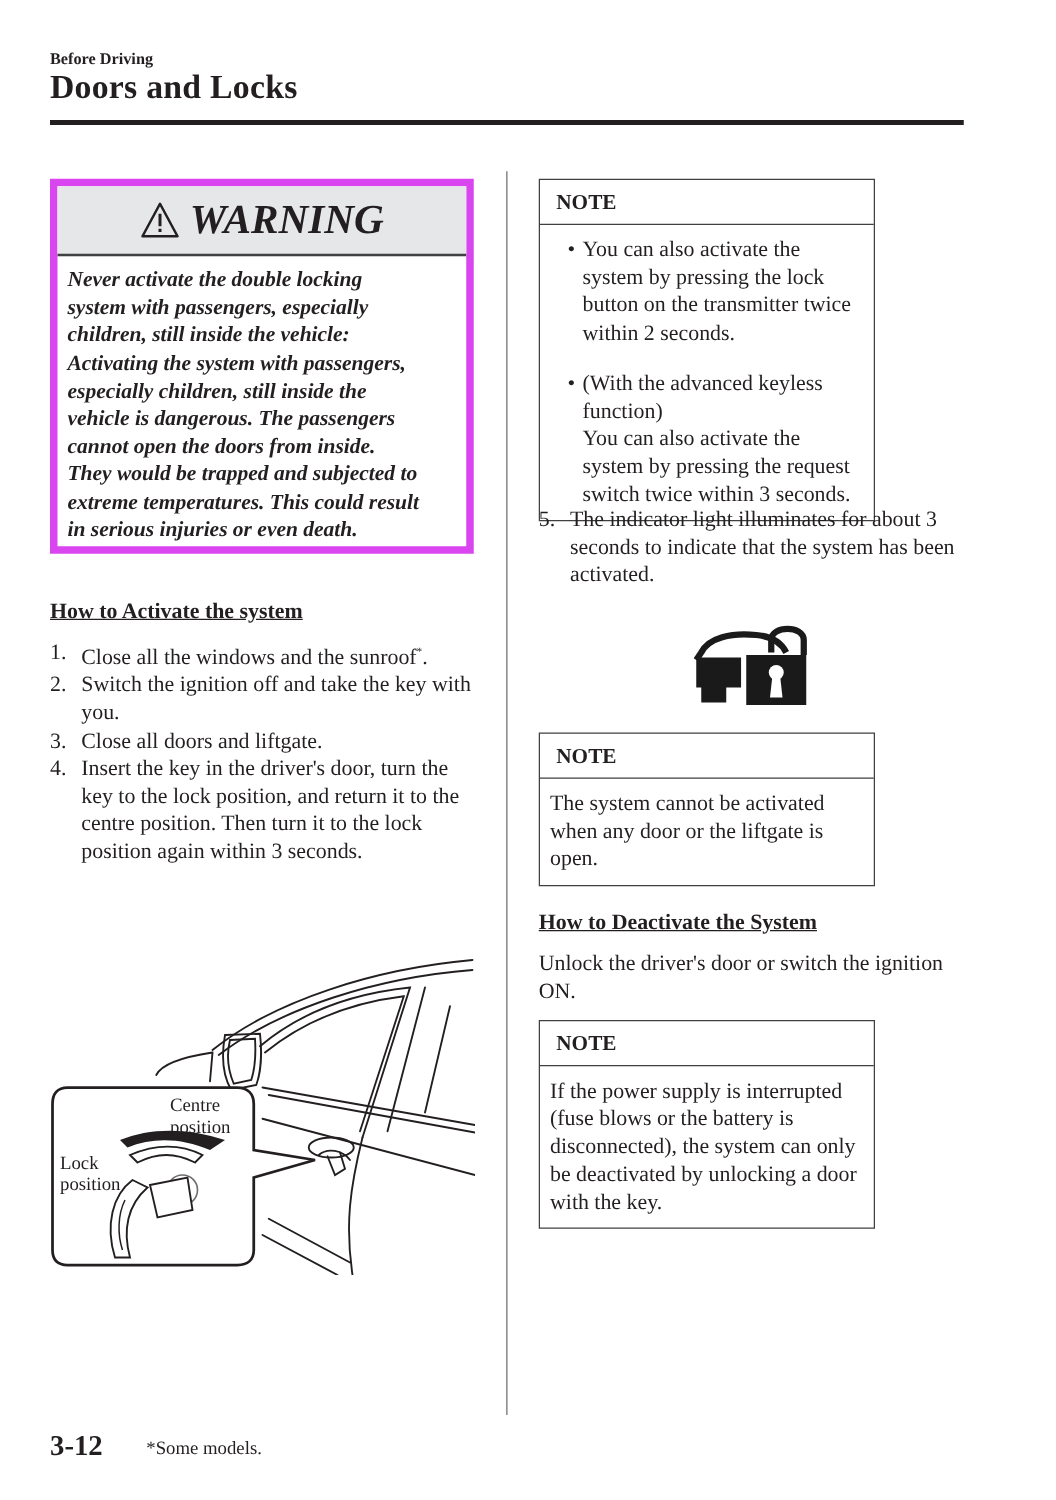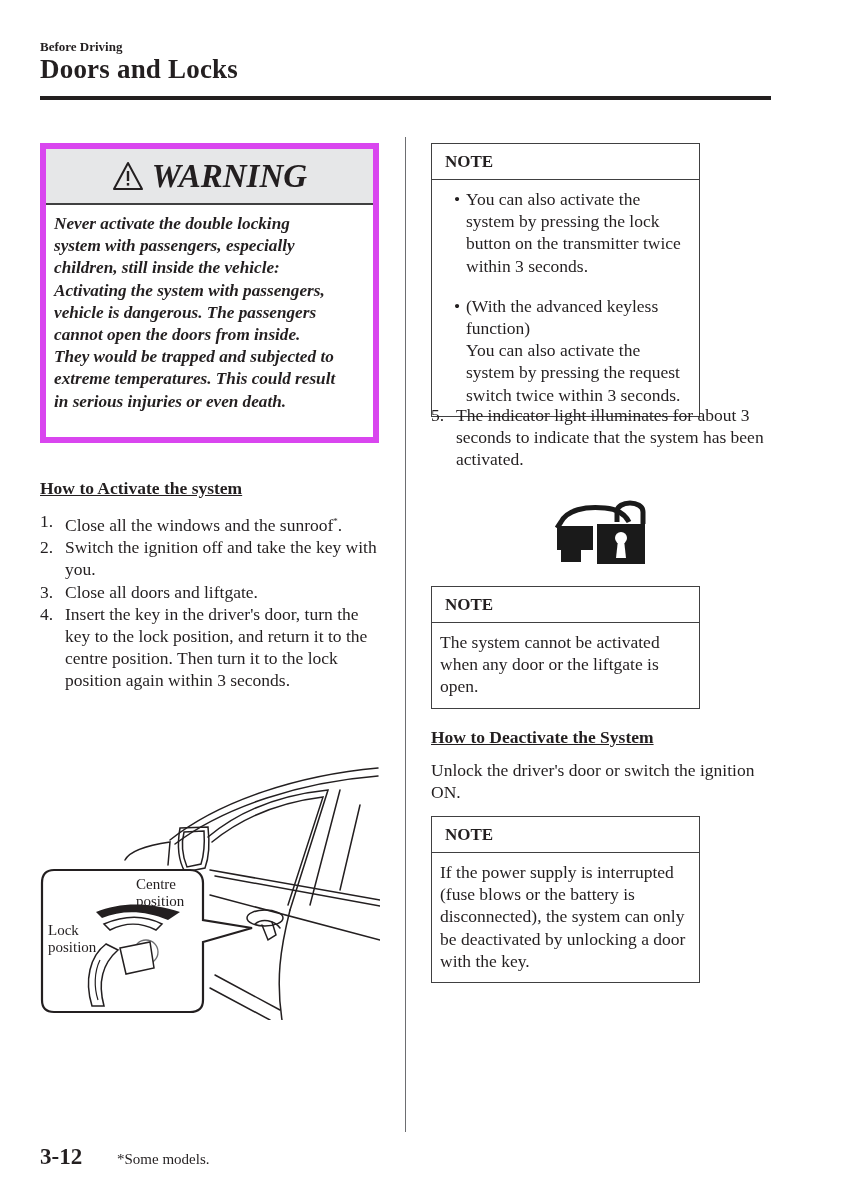--- a/index.html
+++ b/index.html
@@ -136,7 +136,7 @@
     <ul class="bullets">
       <li>
         <span class="dot">•</span>
-        <span>You can also activate the system by pressing the lock button on the transmitter twice within 3 seconds.</span>
+        <span>You can also activate the system by pressing the lock button on the transmitter twice within 2 seconds.</span>
       </li>
       <li>
         <span class="dot">•</span>

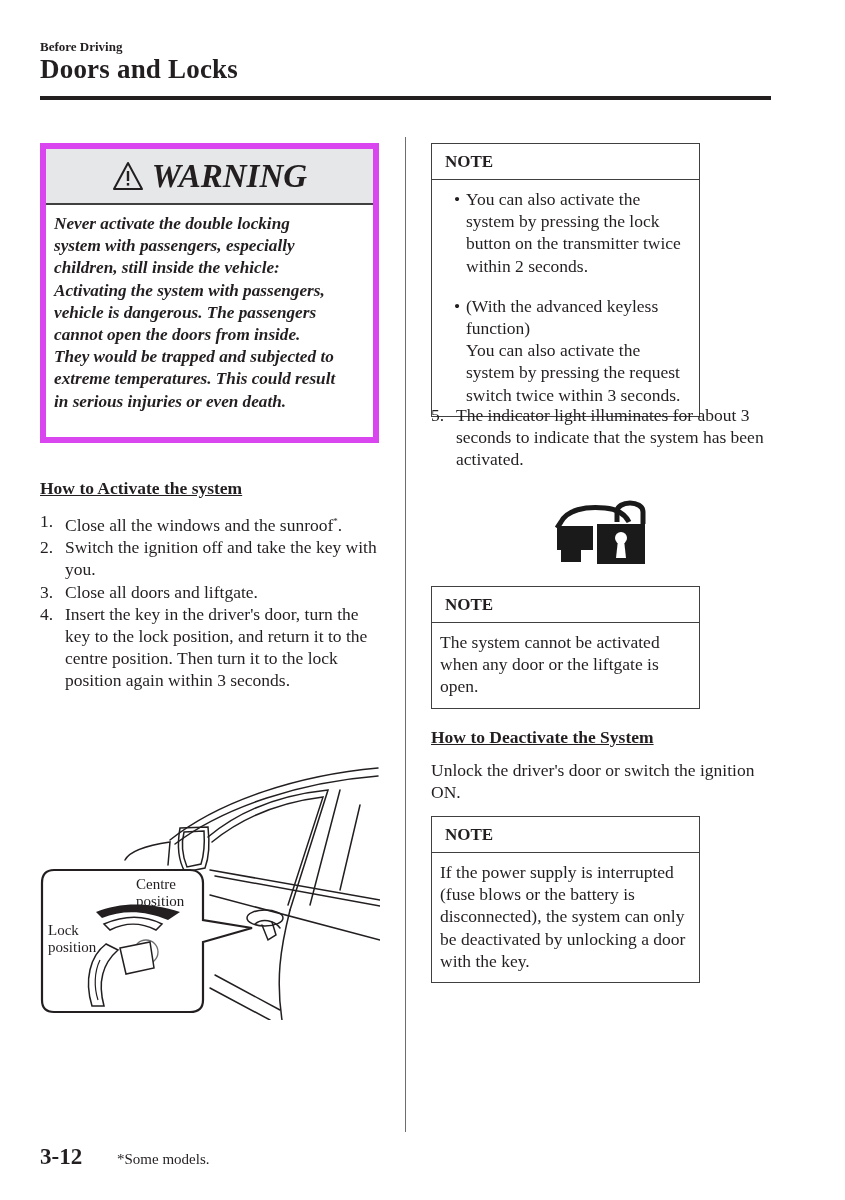--- a/index.html
+++ b/index.html
@@ -66,6 +66,7 @@
     <div class="ul">system with passengers, especially</div>
     <div class="ul">children, still inside the vehicle:</div>
     <div>Activating the system with passengers,</div>
+    <div>especially children, still inside the</div>
     <div>vehicle is dangerous. The passengers</div>
     <div>cannot open the doors from inside.</div>
     <div>They would be trapped and subjected to</div>

